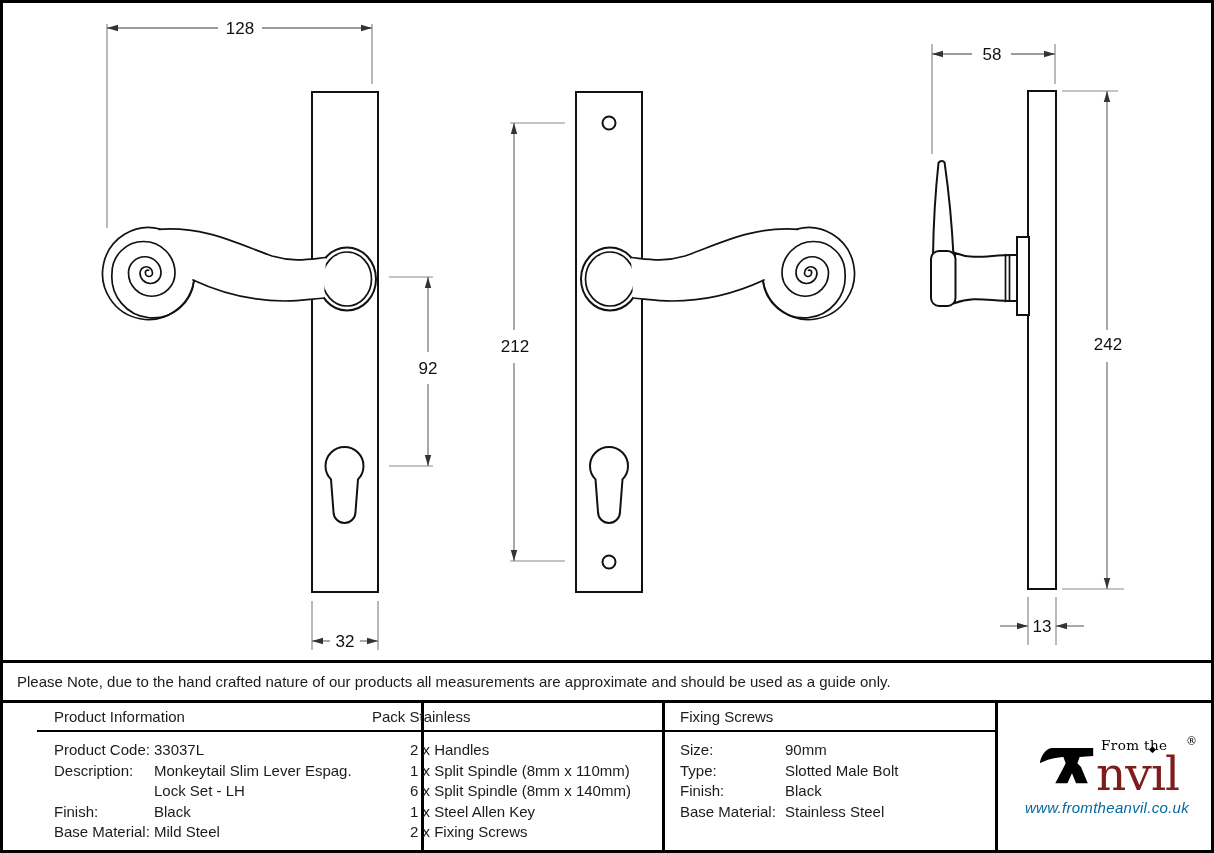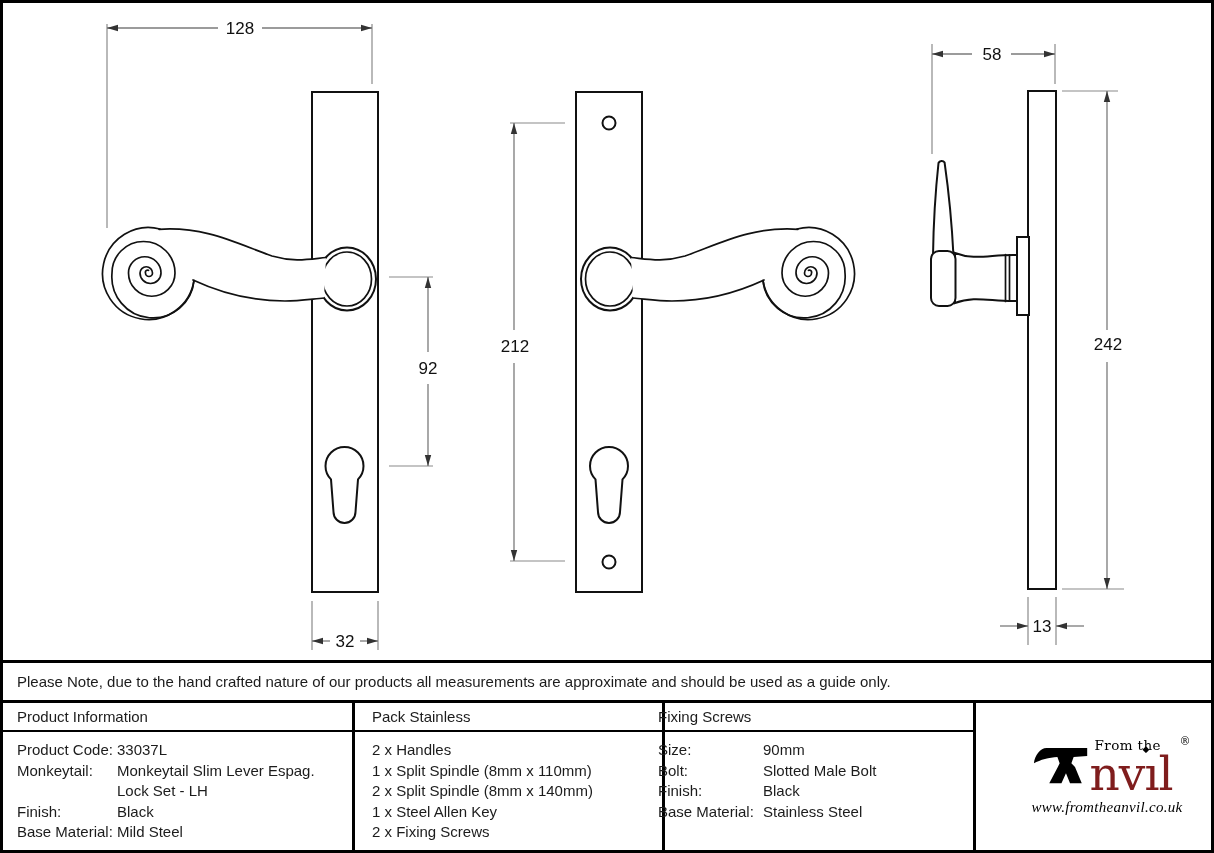--- a/index.html
+++ b/index.html
@@ -21,7 +21,7 @@
   
   .spec-table{position:absolute;left:0;top:703px;width:1214px;height:147px;}
   .cell{position:absolute;top:0;height:147px;box-sizing:border-box;}
-  .cell-1{left:0;width:355px;border-right:3px solid #000;}
+  .cell-1{left:0;width:424px;border-right:3px solid #000;padding-left:37px;}
   .cell-2{left:355px;width:310px;border-right:3px solid #000;}
   .cell-3{left:641px;width:335px;border-right:3px solid #000;}
   .cell-4{left:1000px;width:214px;display:flex;align-items:center;justify-content:center;}

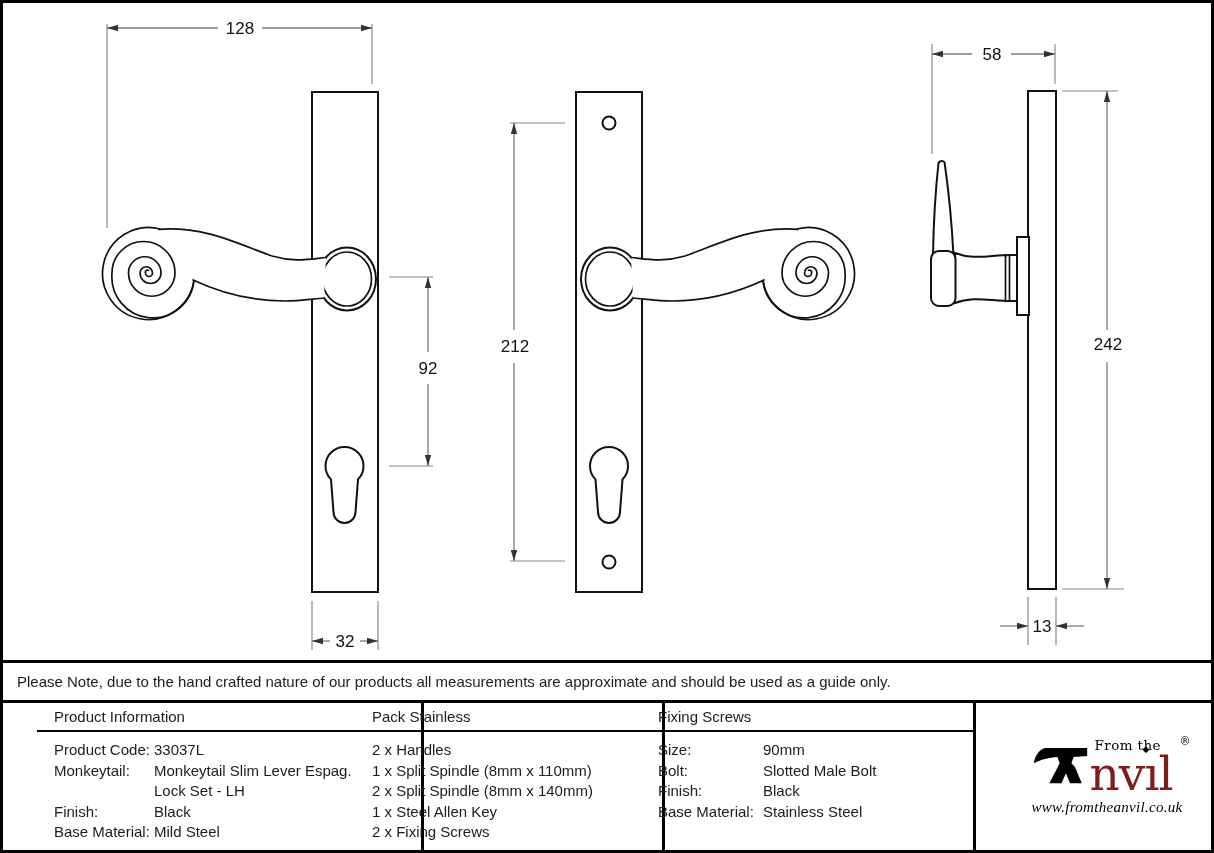--- a/index.html
+++ b/index.html
@@ -23,7 +23,7 @@
   .cell{position:absolute;top:0;height:147px;box-sizing:border-box;}
   .cell-1{left:0;width:424px;border-right:3px solid #000;padding-left:37px;}
   .cell-2{left:355px;width:310px;border-right:3px solid #000;}
-  .cell-3{left:641px;width:335px;border-right:3px solid #000;}
+  .cell-3{left:663px;width:335px;border-right:3px solid #000;}
   .cell-4{left:1000px;width:214px;display:flex;align-items:center;justify-content:center;}
   .cell-header{
     height:29px;box-sizing:border-box;border-bottom:2px solid #000;

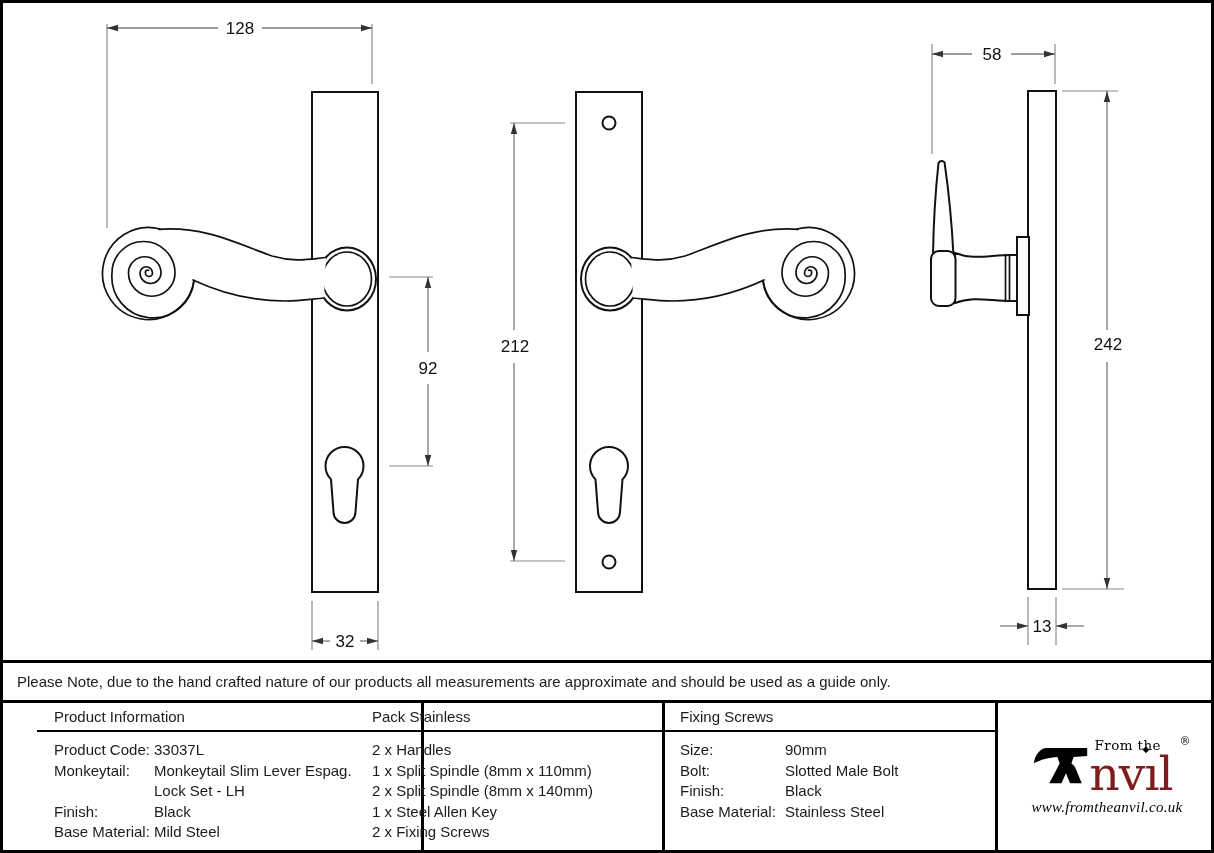--- a/index.html
+++ b/index.html
@@ -33,7 +33,7 @@
   .spec-row{display:flex;line-height:20.5px;}
   .spec-label{flex:0 0 100px;}
   .cell-3 .spec-label{flex:0 0 105px;}
-  .pack-item{line-height:20.5px;}
+  .pack-item{line-height:20.5px;margin-left:38px;}
 
   
   .logo{display:flex;flex-direction:column;align-items:flex-end;margin-top:2px;}

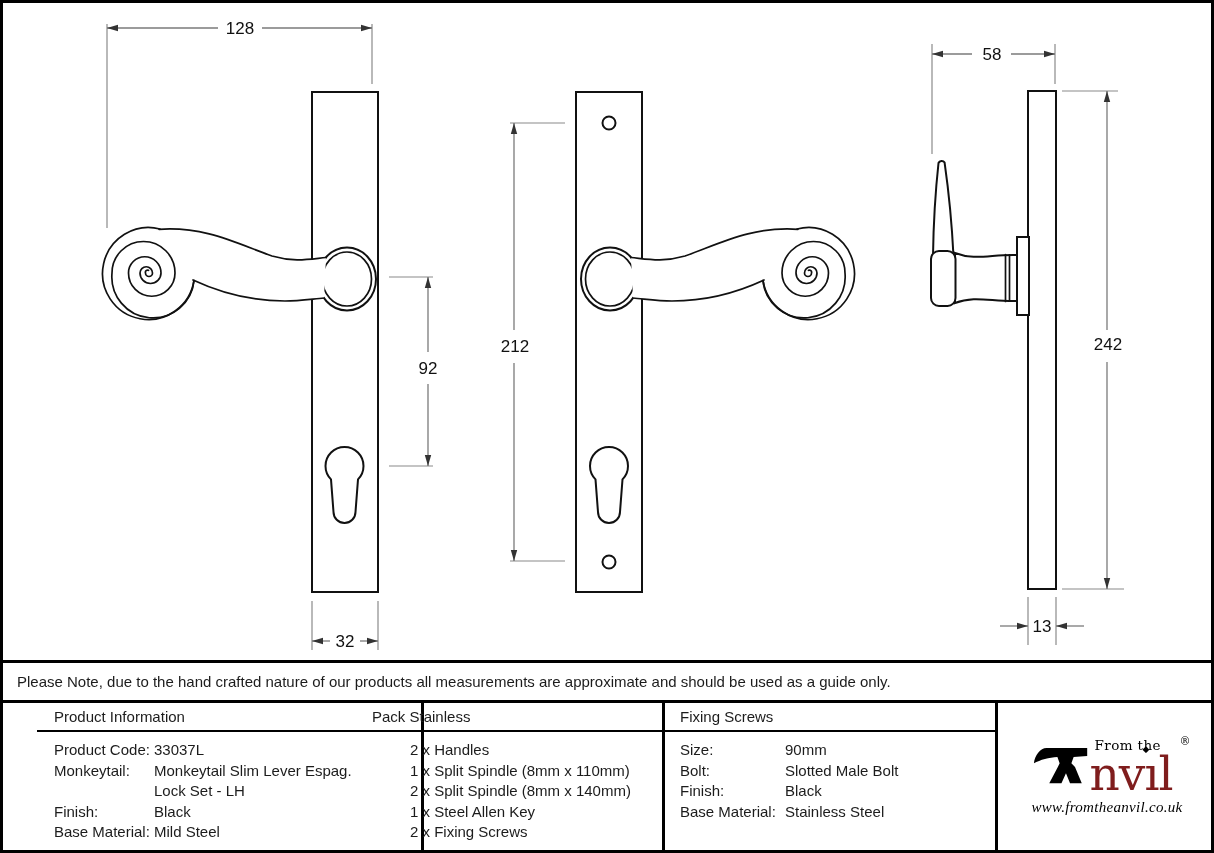--- a/index.html
+++ b/index.html
@@ -197,7 +197,7 @@
           <span class="spec-value">33037L</span>
         </div>
         <div class="spec-row">
-          <span class="spec-label">Monkeytail:</span>
+          <span class="spec-label">Description:</span>
           <span class="spec-value">Monkeytail Slim Lever Espag.</span>
         </div>
         <div class="spec-row">

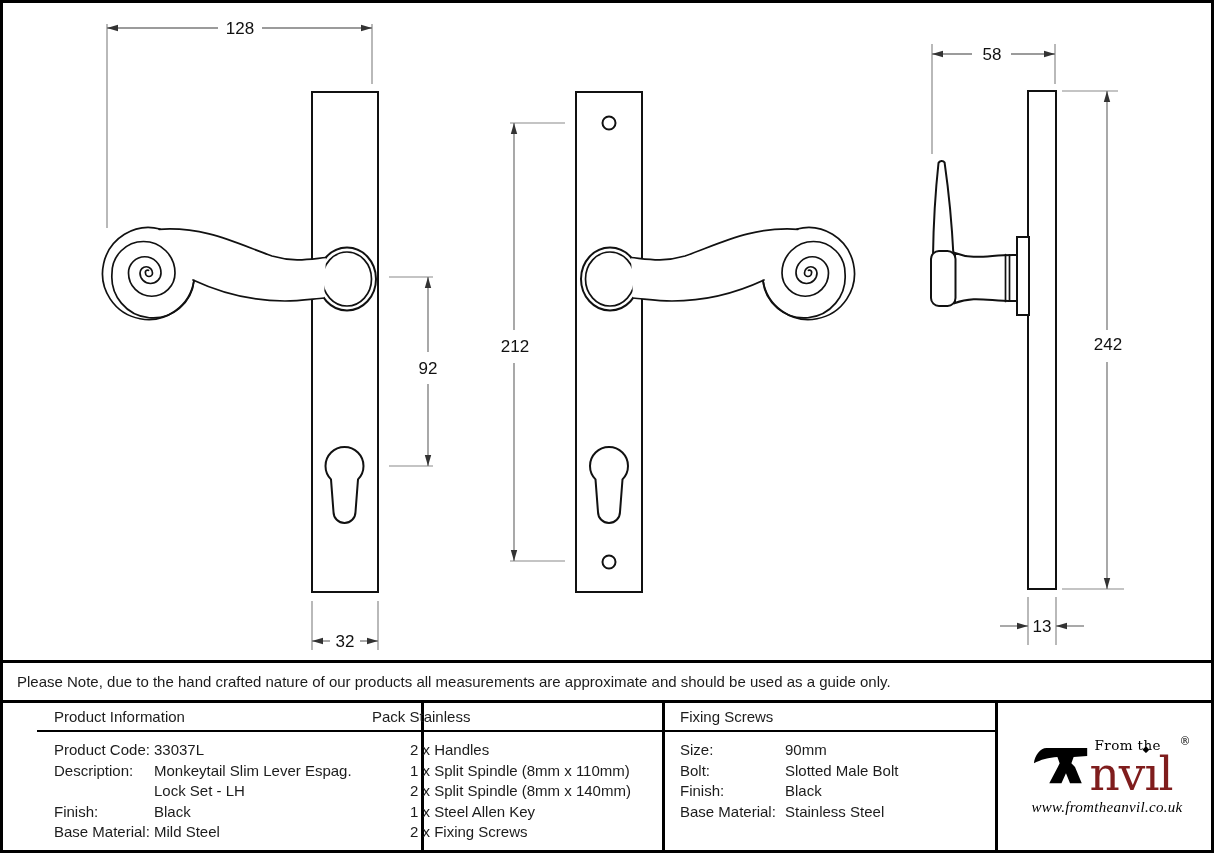--- a/index.html
+++ b/index.html
@@ -234,7 +234,7 @@
           <span class="spec-value">90mm</span>
         </div>
         <div class="spec-row">
-          <span class="spec-label">Bolt:</span>
+          <span class="spec-label">Type:</span>
           <span class="spec-value">Slotted Male Bolt</span>
         </div>
         <div class="spec-row">

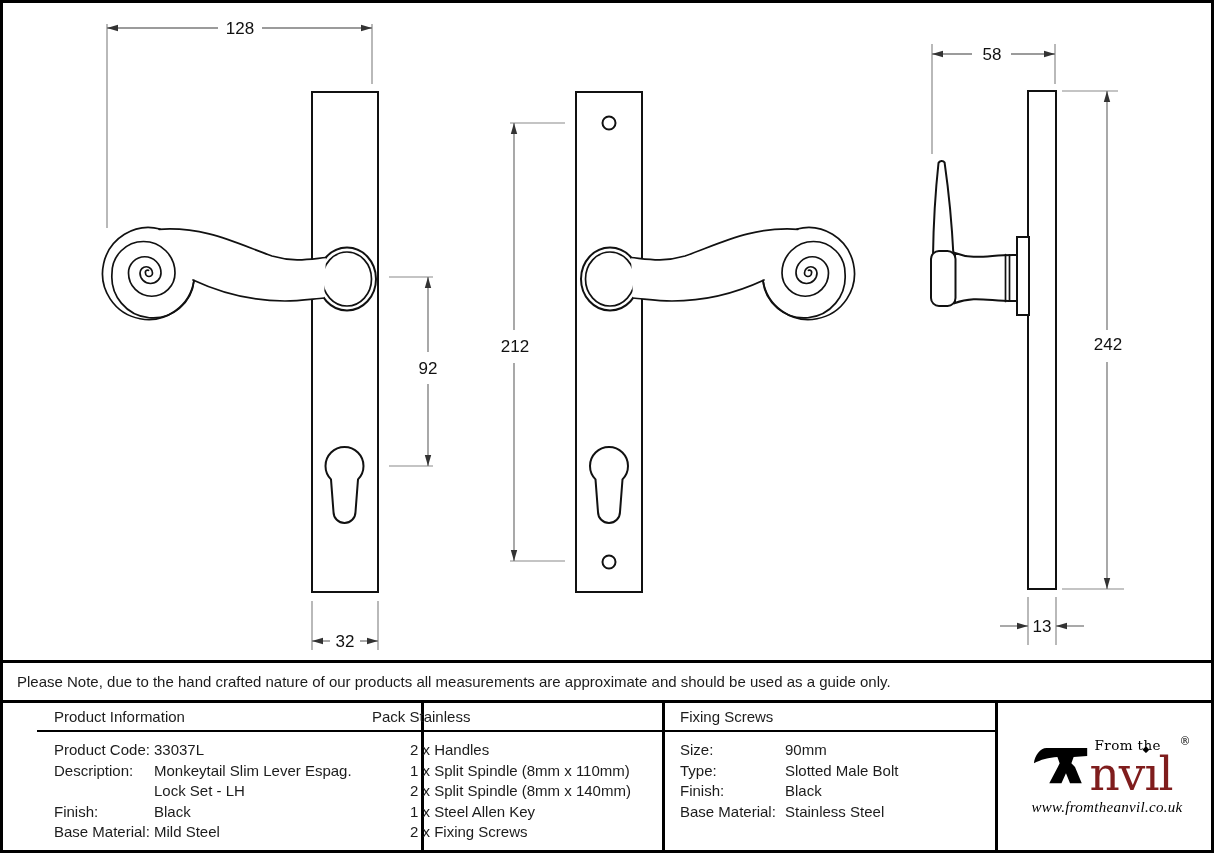--- a/index.html
+++ b/index.html
@@ -220,7 +220,7 @@
       <div class="cell-body">
         <div class="pack-item">2 x Handles</div>
         <div class="pack-item">1 x Split Spindle (8mm x 110mm)</div>
-        <div class="pack-item">2 x Split Spindle (8mm x 140mm)</div>
+        <div class="pack-item">6 x Split Spindle (8mm x 140mm)</div>
         <div class="pack-item">1 x Steel Allen Key</div>
         <div class="pack-item">2 x Fixing Screws</div>
       </div>

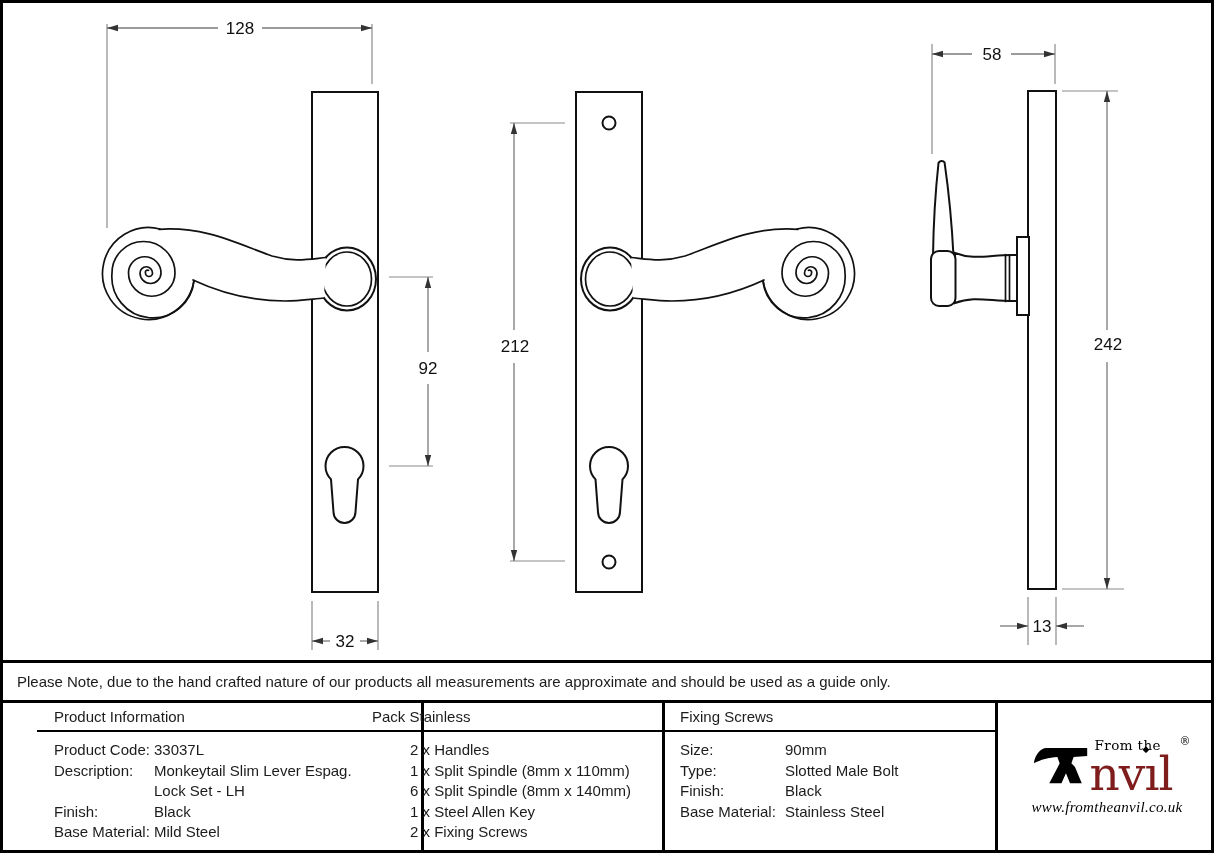--- a/index.html
+++ b/index.html
@@ -50,8 +50,8 @@
   .tittle{position:absolute;left:110px;top:5px;font-size:9px;color:#000;}
   .reg-mark{position:absolute;right:-8px;top:-4px;font-size:11px;color:#000;font-family:"DejaVu Serif",serif;}
   .logo-url{
-    font-family:Liberation Serif, serif;font-style:italic;
-    font-size:15px;color:#000000;margin-top:8px;letter-spacing:.3px;
+    font-family:Liberation Sans, sans-serif;font-style:italic;
+    font-size:15px;color:#0369a1;margin-top:8px;letter-spacing:.3px;
   }
 
   

